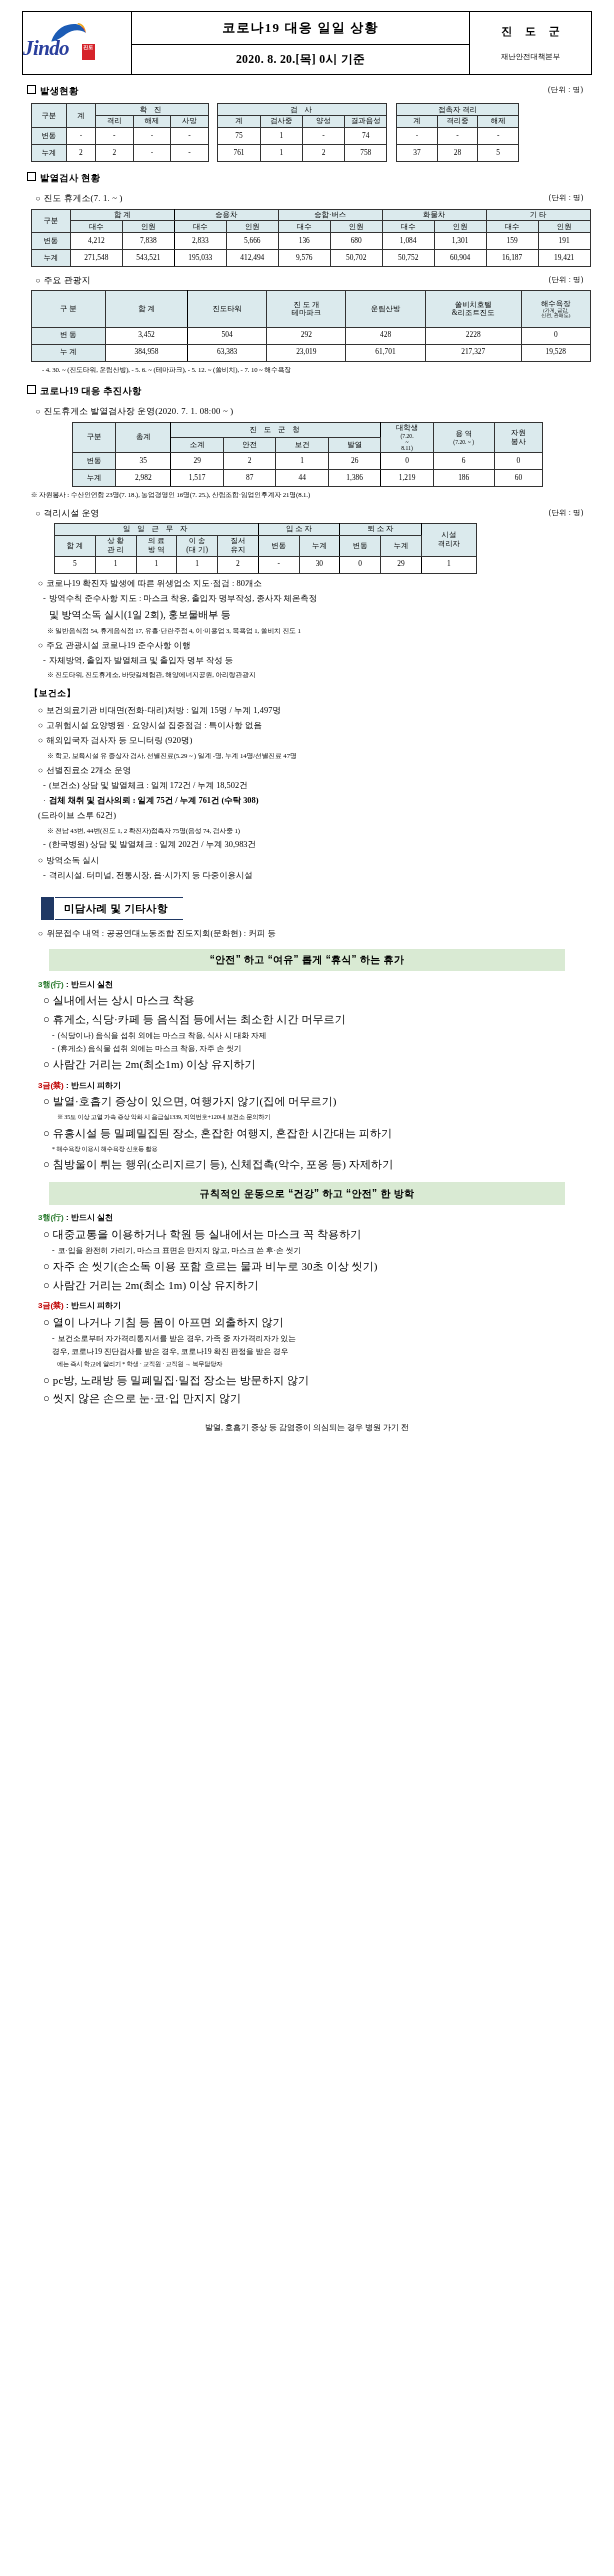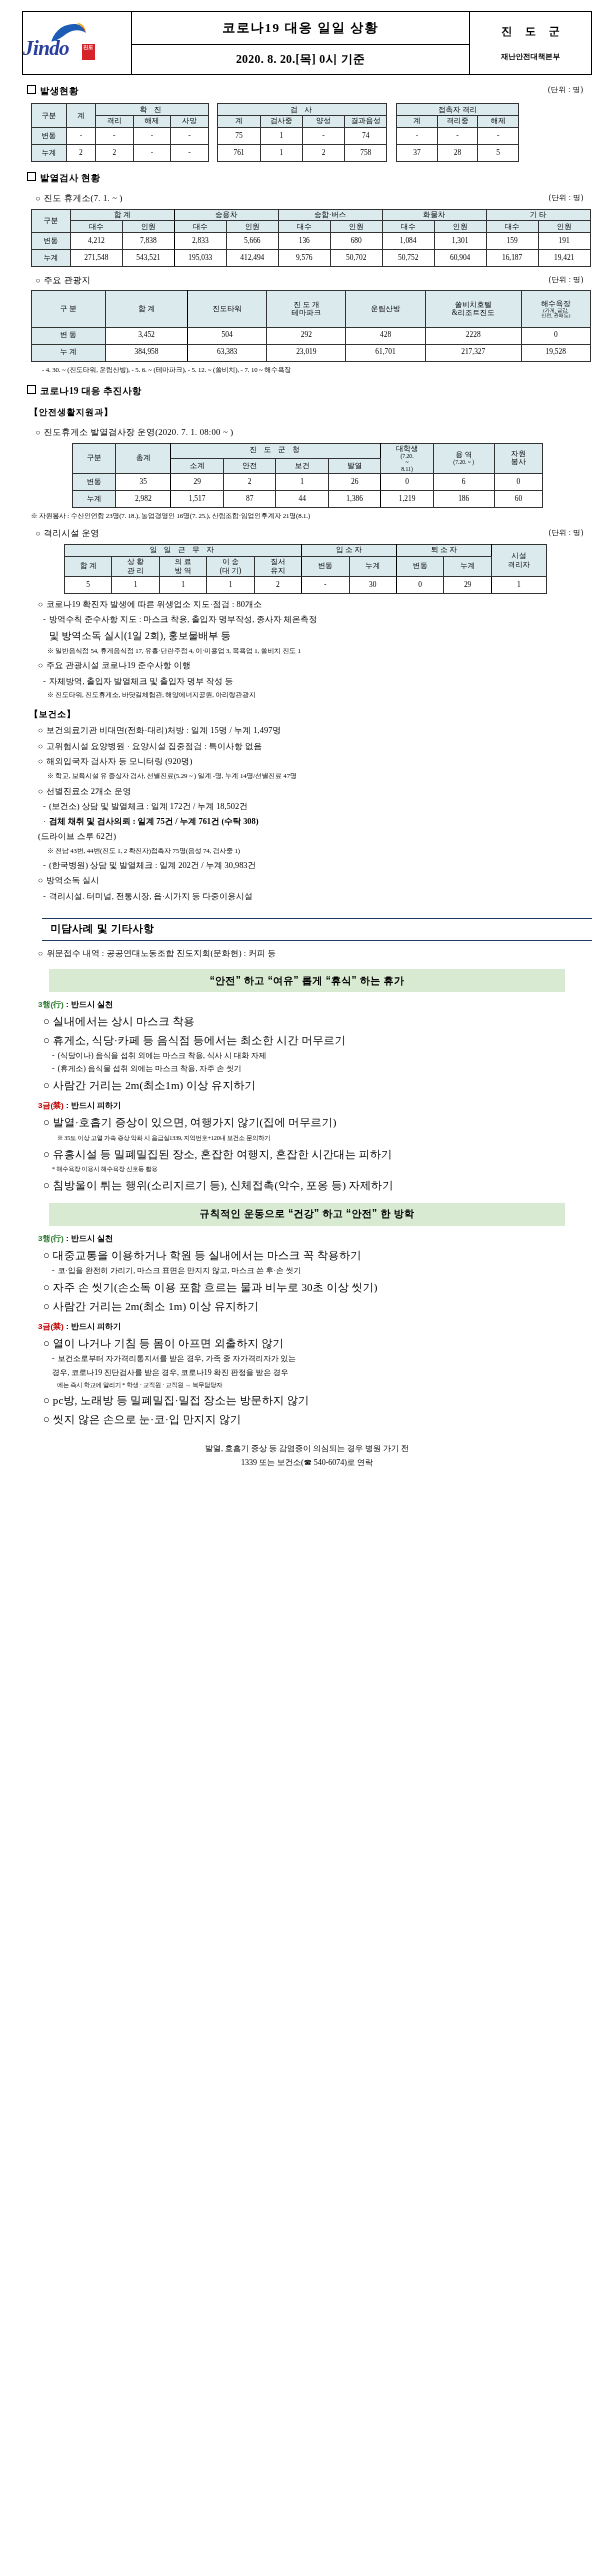--- a/index.html
+++ b/index.html
@@ -64,7 +64,7 @@
     font-size: 11.8px; font-weight: bold; letter-spacing: 0.3px;
   }
   .hdr-org1 { font-size: 11px; font-weight: bold; letter-spacing: 5px; padding-left:5px;}
-  .hdr-org2 { font-size: 7.4px; font-weight: bold; margin-top: 13px; }
+  .hdr-org2 { font-size: 7.4px; font-weight: normal; margin-top: 13px; }
 
   
   .sec-h {

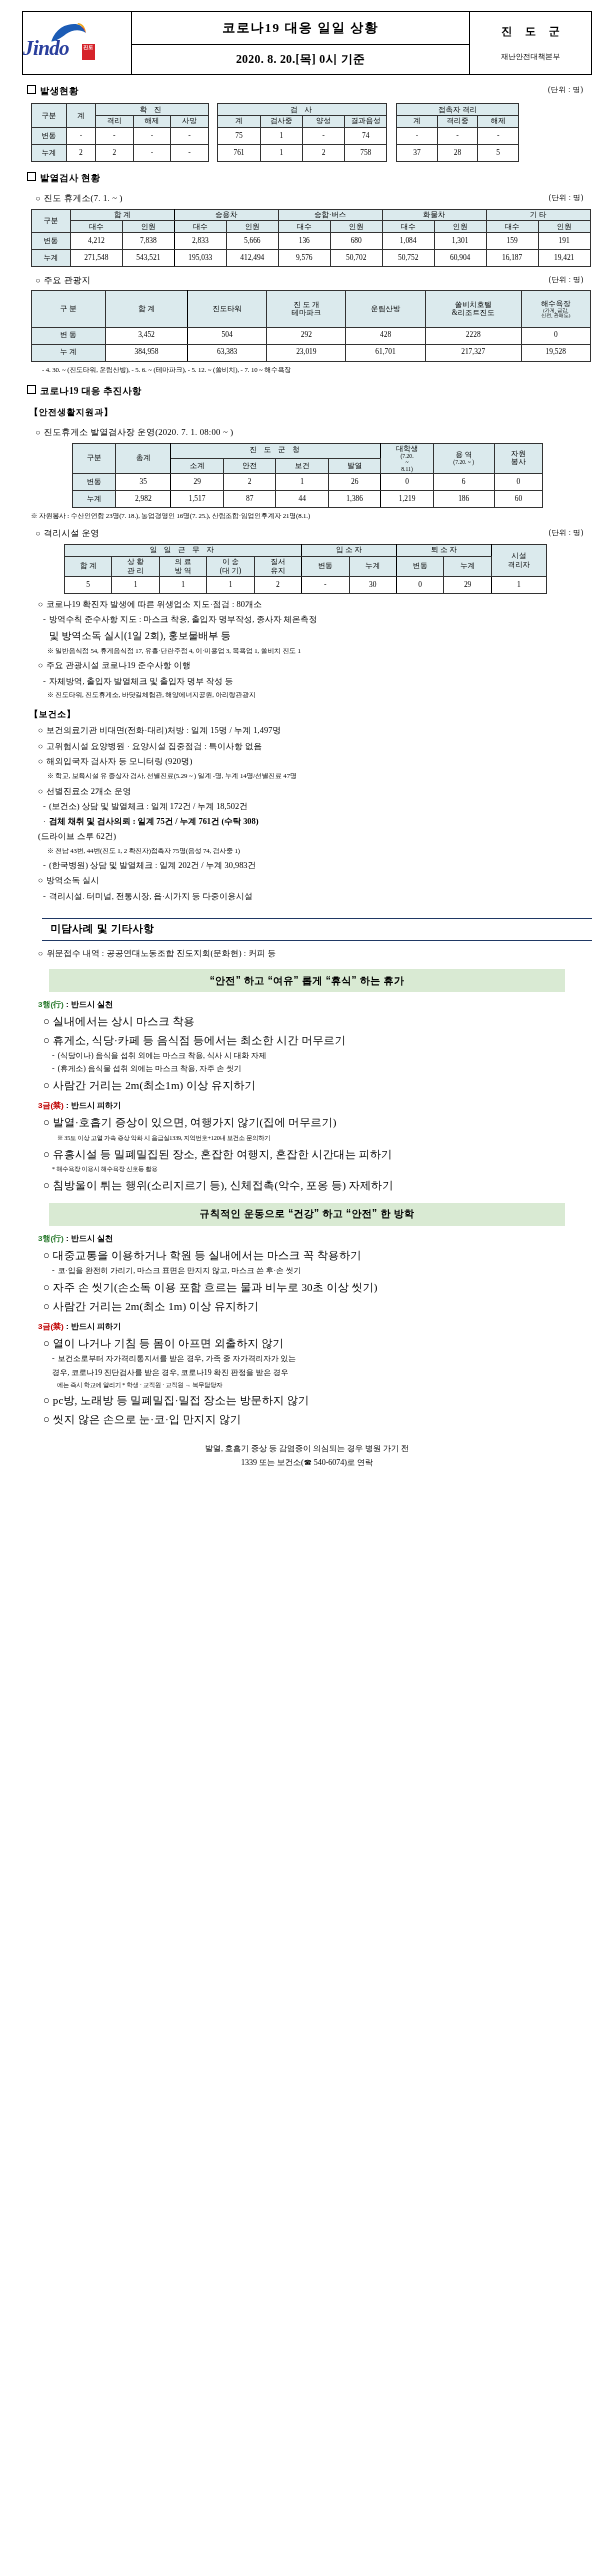--- a/index.html
+++ b/index.html
@@ -434,7 +434,6 @@
   <div class="sec-h">
     <span class="sq"></span><span>코로나19 대응 추진사항</span>
   </div>
-  <div class="dept">【안전생활지원과】</div>
 
   <div class="sub-h">
     <span class="ci">○</span><span>진도휴게소 발열검사장 운영(2020. 7. 1. 08:00 ~ )</span>

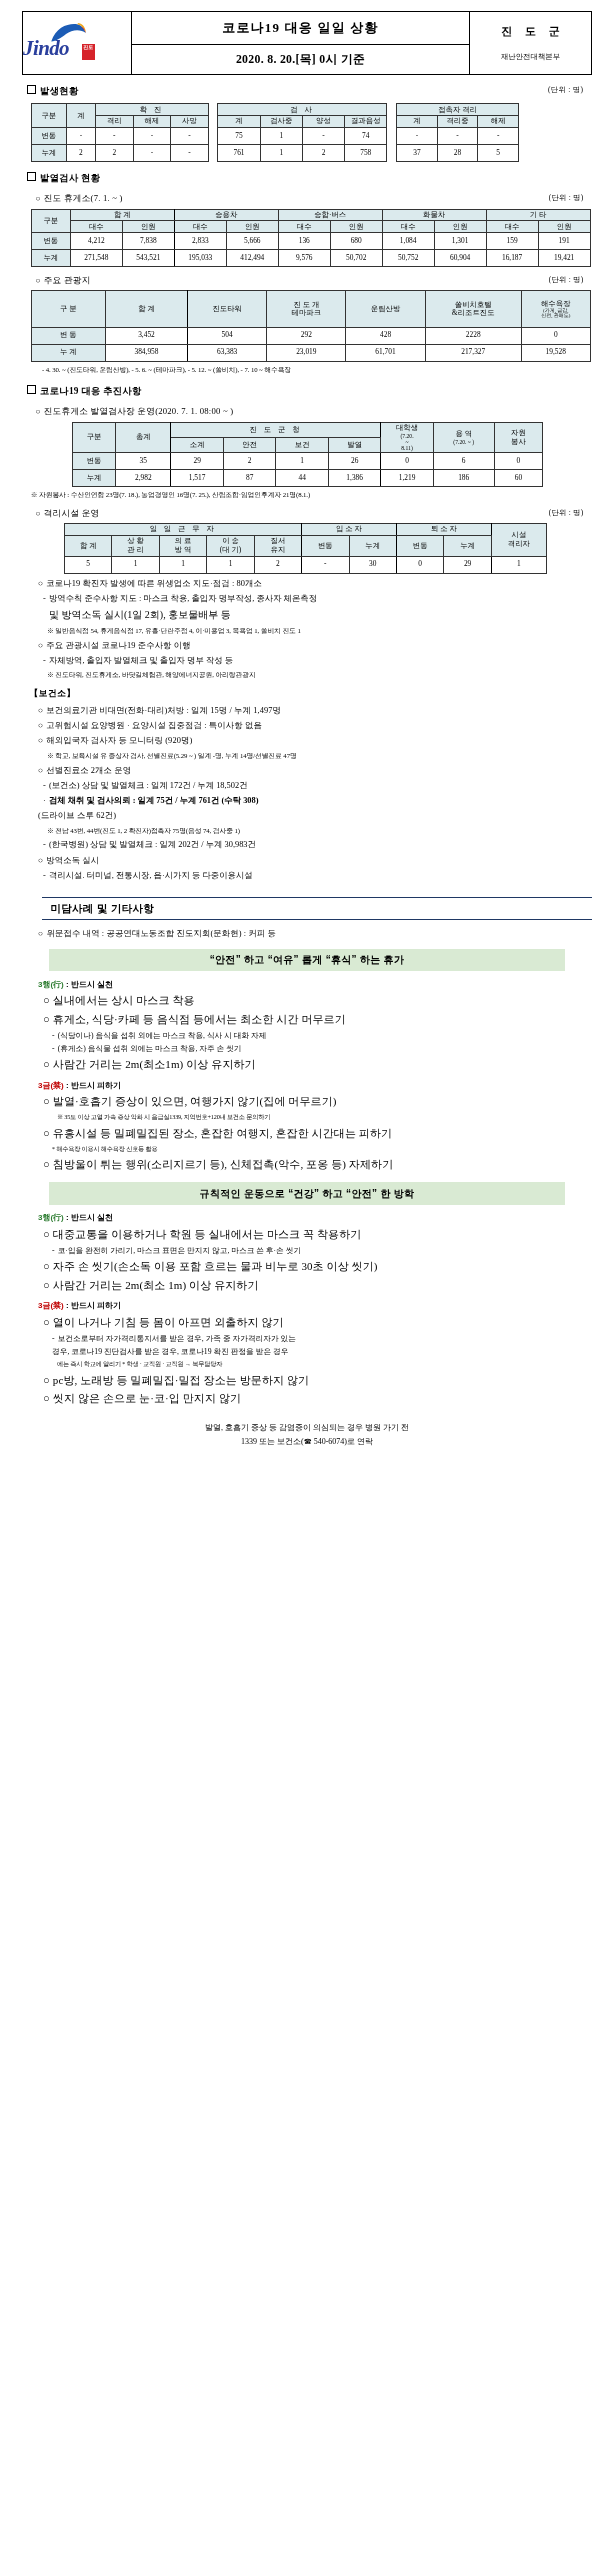--- a/index.html
+++ b/index.html
@@ -493,7 +493,7 @@
     <span class="unit">(단위 : 명)</span>
   </div>
 
-  <table class="dt outer" style="width:483px;margin-left:42px">
+  <table class="dt outer" style="width:423px;margin-left:32px">
     <tbody>
         <tr>
       <th colspan="5" class="sp hv2">일 일  근 무 자</th>

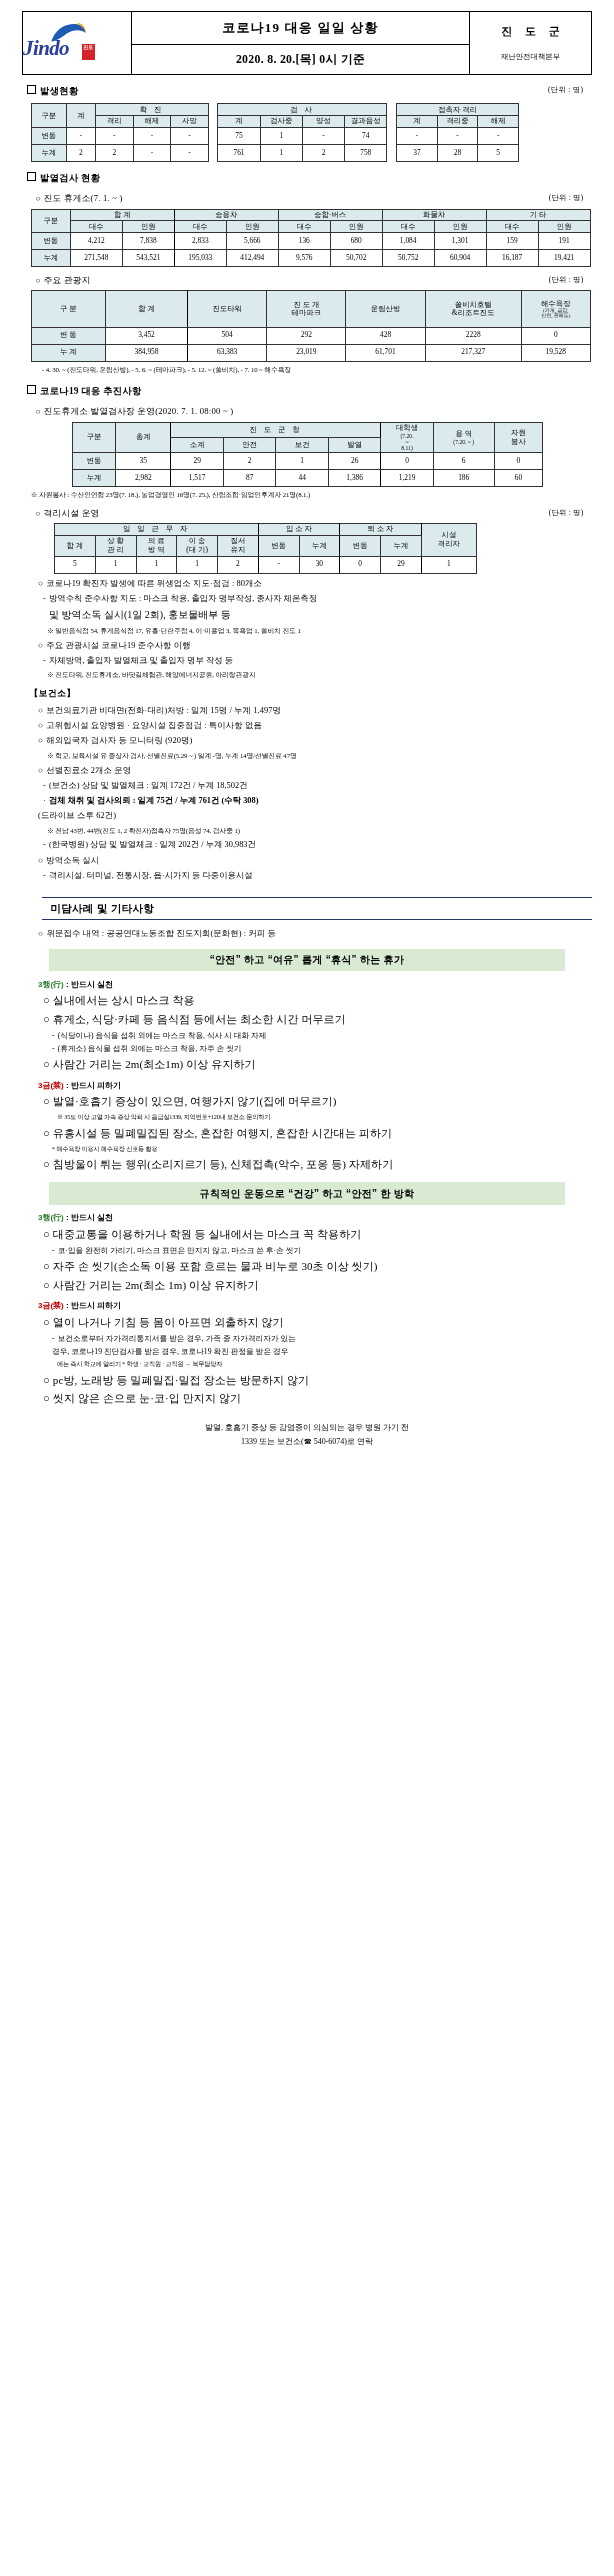--- a/index.html
+++ b/index.html
@@ -140,7 +140,7 @@
   
   .banner {
     margin: 16px 0 7.4px 18.6px;
-    display: flex; align-items: stretch; flex-direction: column;
+    display: flex; align-items: stretch;
   }
   .banner .bar { width: 13.6px; background: #1f3864; }
   .banner .txtwrap {

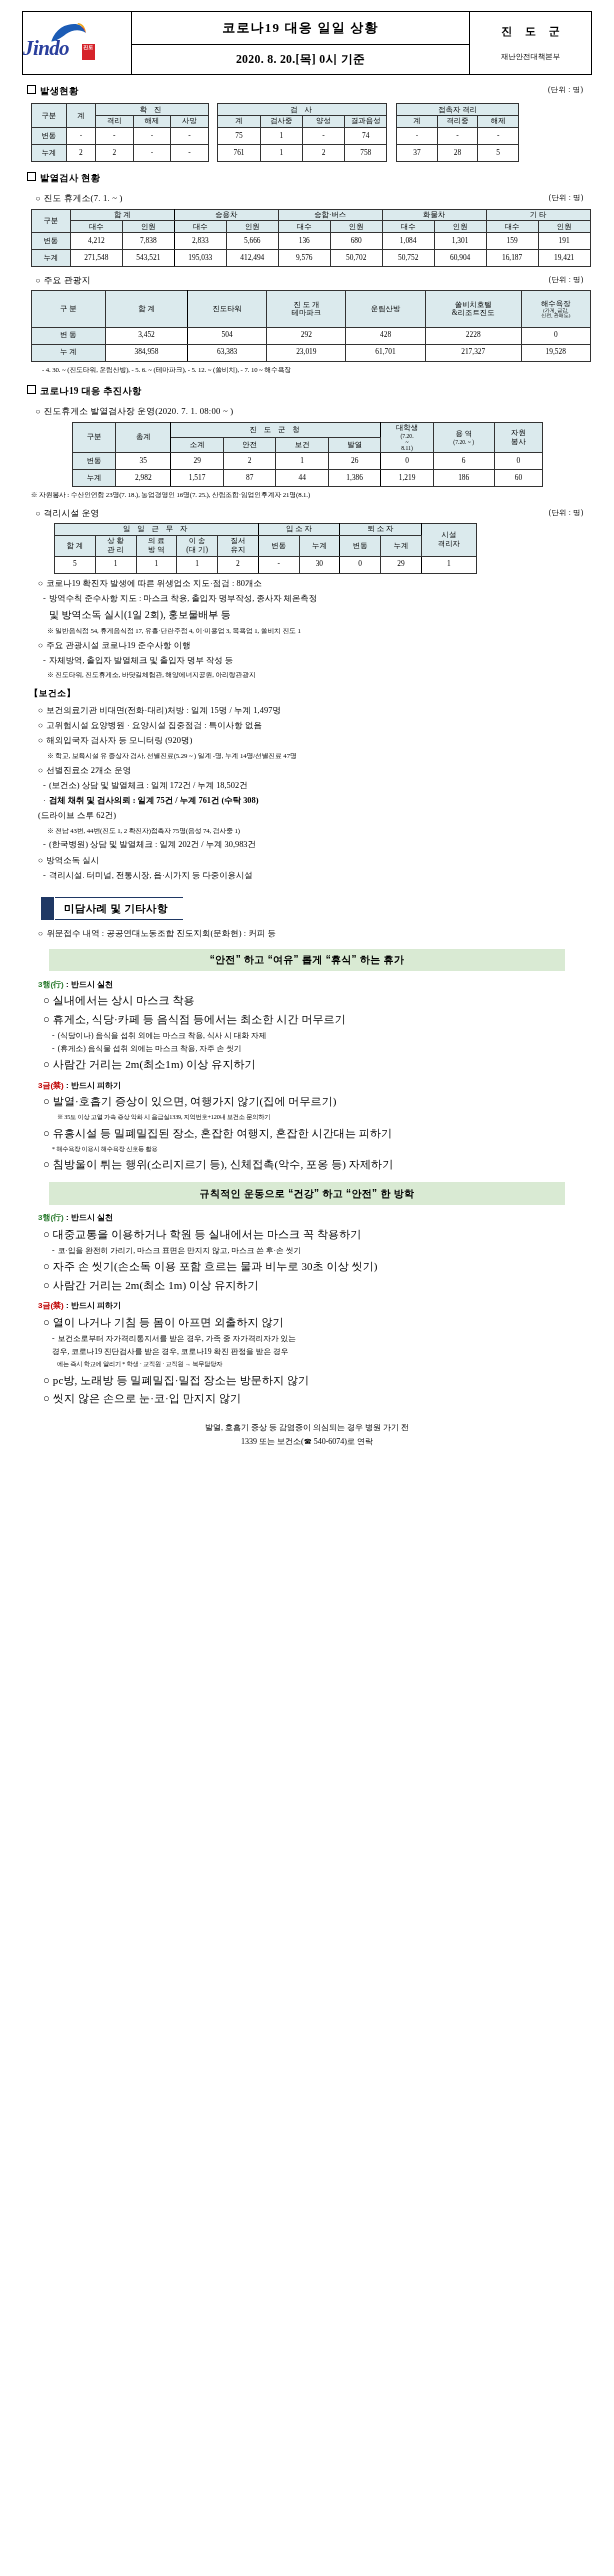--- a/index.html
+++ b/index.html
@@ -614,7 +614,6 @@
 
   <div class="final">
     <div>발열, 호흡기 증상 등 감염증이 의심되는 경우 병원 가기 전</div>
-    <div>1339 또는 보건소(☎ 540-6074)로 연락</div>
   </div>
 
 </div>

